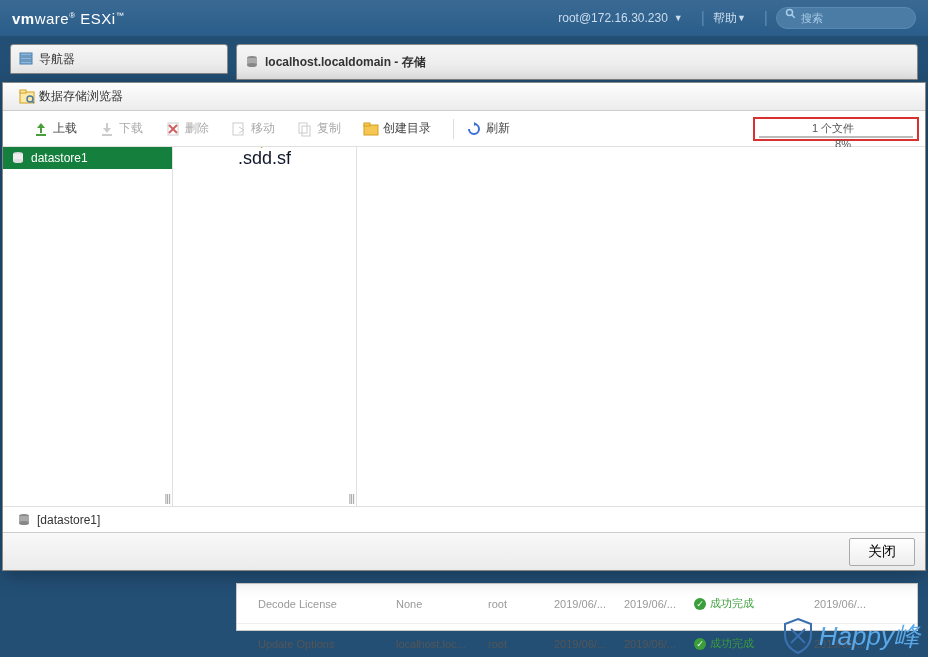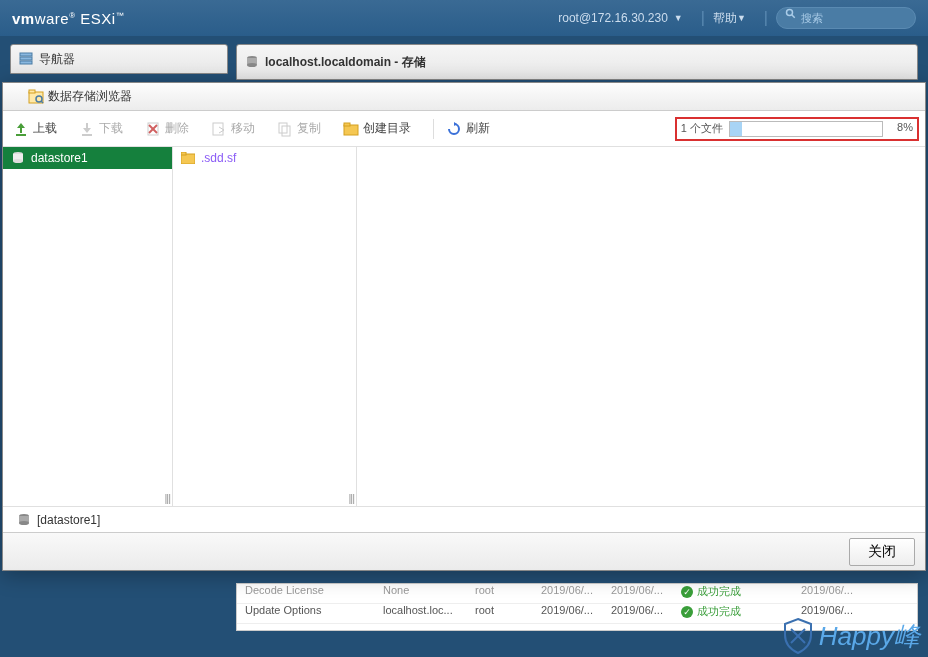--- a/index.html
+++ b/index.html
@@ -34,7 +34,7 @@
 
 
 .modal { position: absolute; top: 82px; left: 2px; right: 2px; bottom: 86px; background: #fff; border: 1px solid #888; box-shadow: 0 4px 20px rgba(0,0,0,0.3); display: flex; flex-direction: column; }
-.modal-header { height: 28px; background: linear-gradient(#fdfdfd, #ececec); border-bottom: 1px solid #ccc; display: flex; align-items: center; padding: 0 25px; }
+.modal-header { height: 28px; background: linear-gradient(#fdfdfd, #ececec); border-bottom: 1px solid #ccc; display: flex; align-items: center; padding: 0 16px; }
 .modal-title { font-size: 12px; color: #333; margin-left: 4px; }
 
 

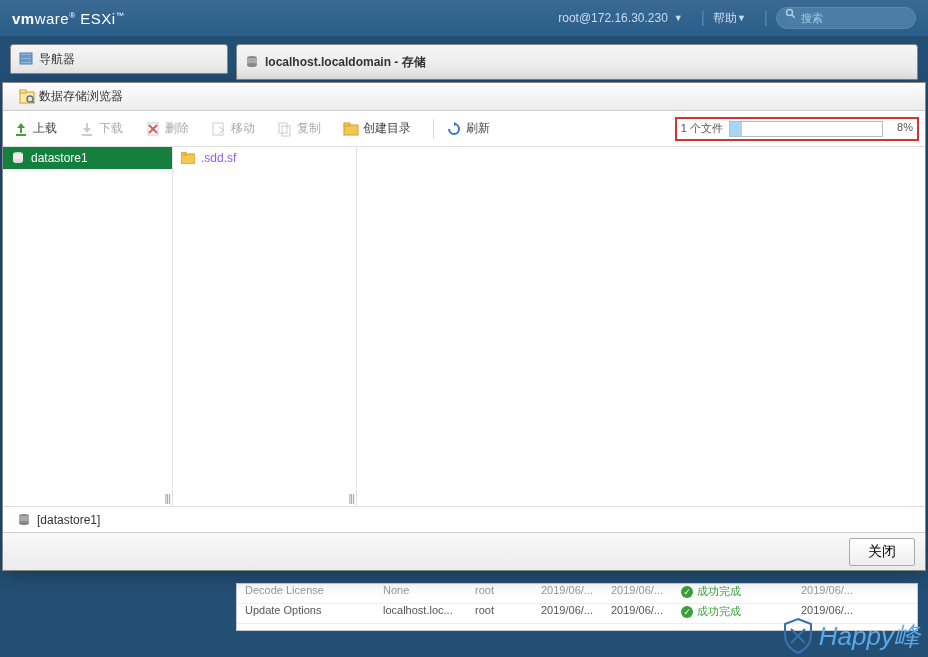--- a/index.html
+++ b/index.html
@@ -38,7 +38,7 @@
 .modal-title { font-size: 12px; color: #333; margin-left: 4px; }
 
 
-.toolbar { height: 36px; border-bottom: 1px solid #e0e0e0; display: flex; align-items: center; padding: 0 4px; position: relative; }
+.toolbar { height: 36px; border-bottom: 1px solid #e0e0e0; display: flex; align-items: center; padding: 0 24px; position: relative; }
 .tb-btn { display: flex; align-items: center; font-size: 12px; color: #444; padding: 3px 6px; margin-right: 10px; cursor: pointer; }
 .tb-btn.disabled { color: #aaa; }
 .tb-btn svg, .tb-btn .ico { width: 16px; height: 16px; margin-right: 4px; }

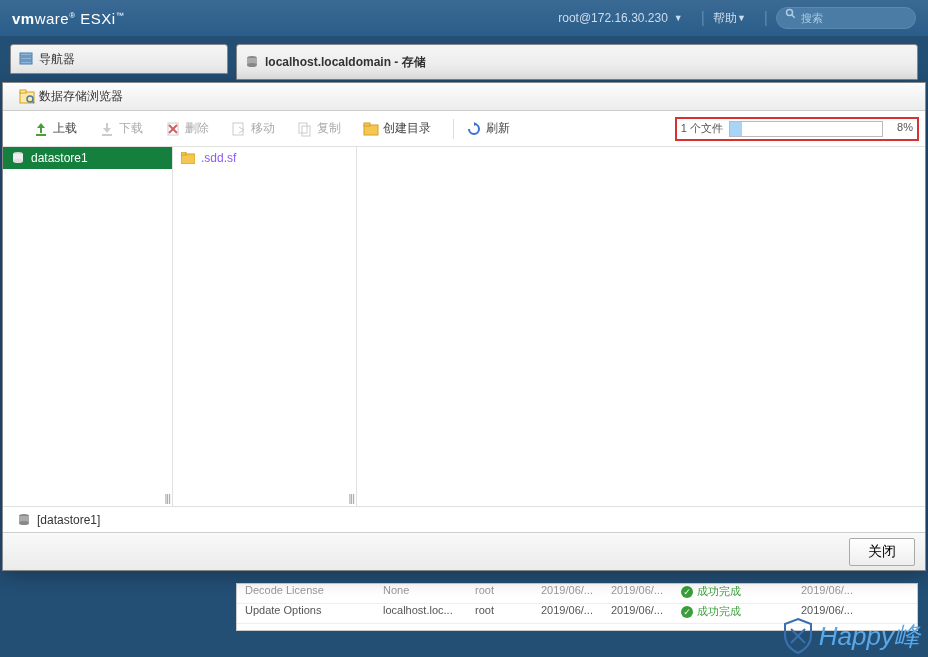--- a/index.html
+++ b/index.html
@@ -45,7 +45,7 @@
 .tb-sep { width: 1px; height: 20px; background: #ddd; margin: 0 6px; }
 
 
-.progress-wrap { position: absolute; right: 6px; top: 6px; display: flex; align-items: flex-start; border: 2px solid #d93030; padding: 2px 4px; height: 24px; }
+.progress-wrap { position: absolute; right: 6px; top: 6px; display: flex; align-items: center; border: 2px solid #d93030; padding: 2px 4px; height: 24px; flex-direction: column; }
 .progress-label { font-size: 11px; color: #555; margin-right: 6px; white-space: nowrap; }
 .progress-bar { width: 154px; height: 16px; border: 1px solid #bbb; background: #fff; position: relative; }
 .progress-fill { height: 100%; background: #a8d4f5; }

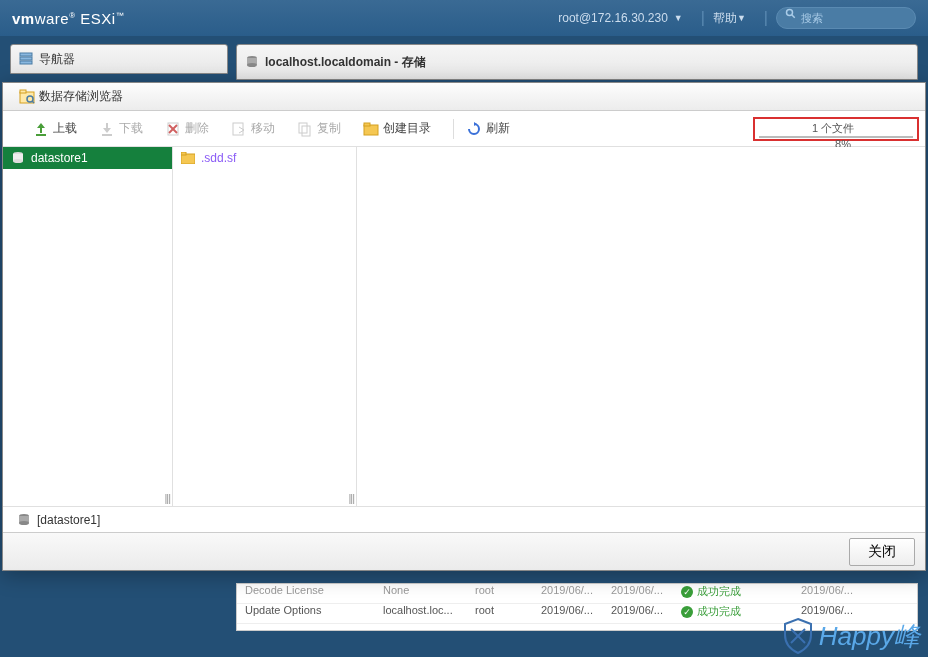--- a/index.html
+++ b/index.html
@@ -59,7 +59,7 @@
 .col3 { flex: 1; background: #fff; }
 .ds-item { height: 22px; display: flex; align-items: center; padding: 0 8px; font-size: 12px; cursor: pointer; }
 .ds-item.selected { background: #15803d; color: #fff; }
-.file-item { height: 22px; display: flex; align-items: center; padding: 0 8px; font-size: 12px; color: #8b5cf6; cursor: pointer; }
+.file-item { height: 22px; display: flex; align-items: center; padding: 0 8px; font-size: 18px; color: #0f172a; cursor: pointer; flex-direction: column; }
 .folder-ico { width: 14px; height: 12px; margin-right: 6px; }
 .resize-handle { position: absolute; bottom: 2px; right: 2px; font-size: 11px; color: #999; letter-spacing: -1px; }
 

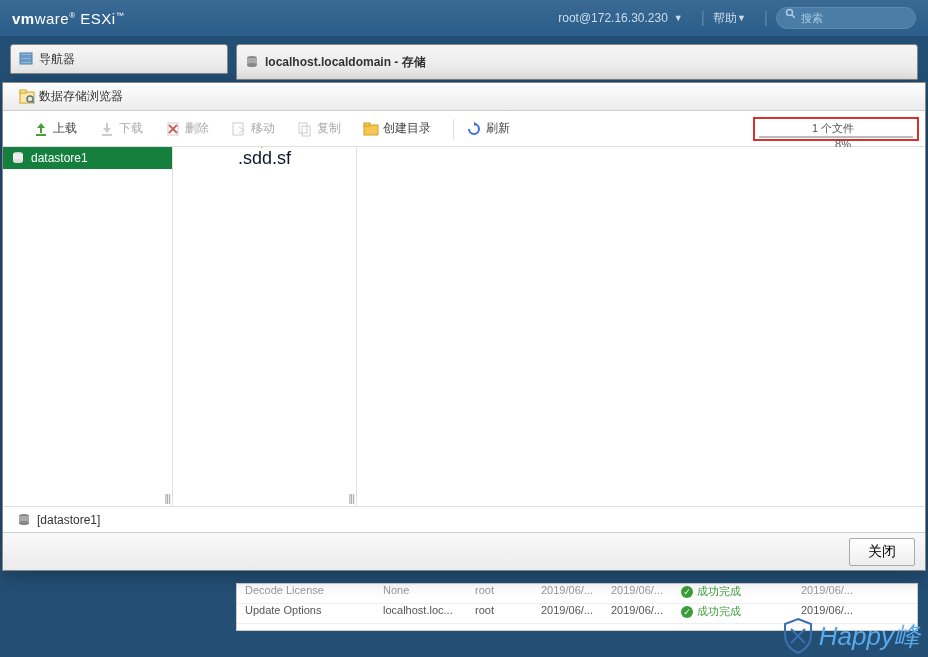--- a/index.html
+++ b/index.html
@@ -72,7 +72,7 @@
 
 
 .bg-table { position: absolute; left: 236px; right: 10px; bottom: 26px; height: 48px; background: #fff; border: 1px solid #ccc; font-size: 11px; color: #555; }
-.bg-row { display: flex; height: 20px; border-bottom: 1px solid #eee; }
+.bg-row { display: flex; align-items: center; height: 40px; border-bottom: 1px solid #eee; padding-left: 13px; }
 .bg-row:first-child { color: #999; }
 .bg-cell { padding: 0 8px; overflow: hidden; white-space: nowrap; text-overflow: ellipsis; }
 .c1 { width: 138px; } .c2 { width: 92px; } .c3 { width: 66px; } .c4 { width: 70px; } .c5 { width: 70px; } .c6 { width: 120px; } .c7 { width: 70px; }

